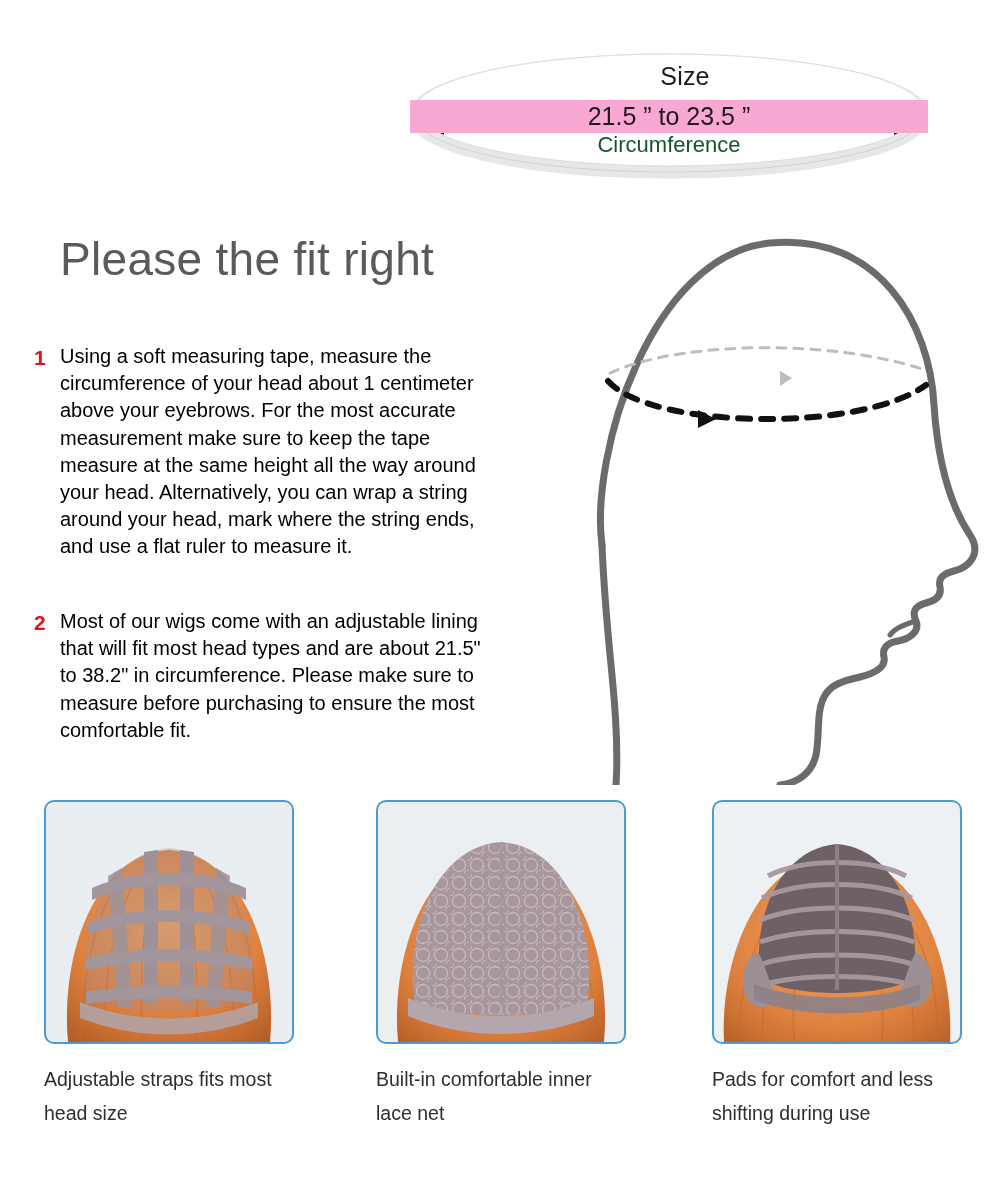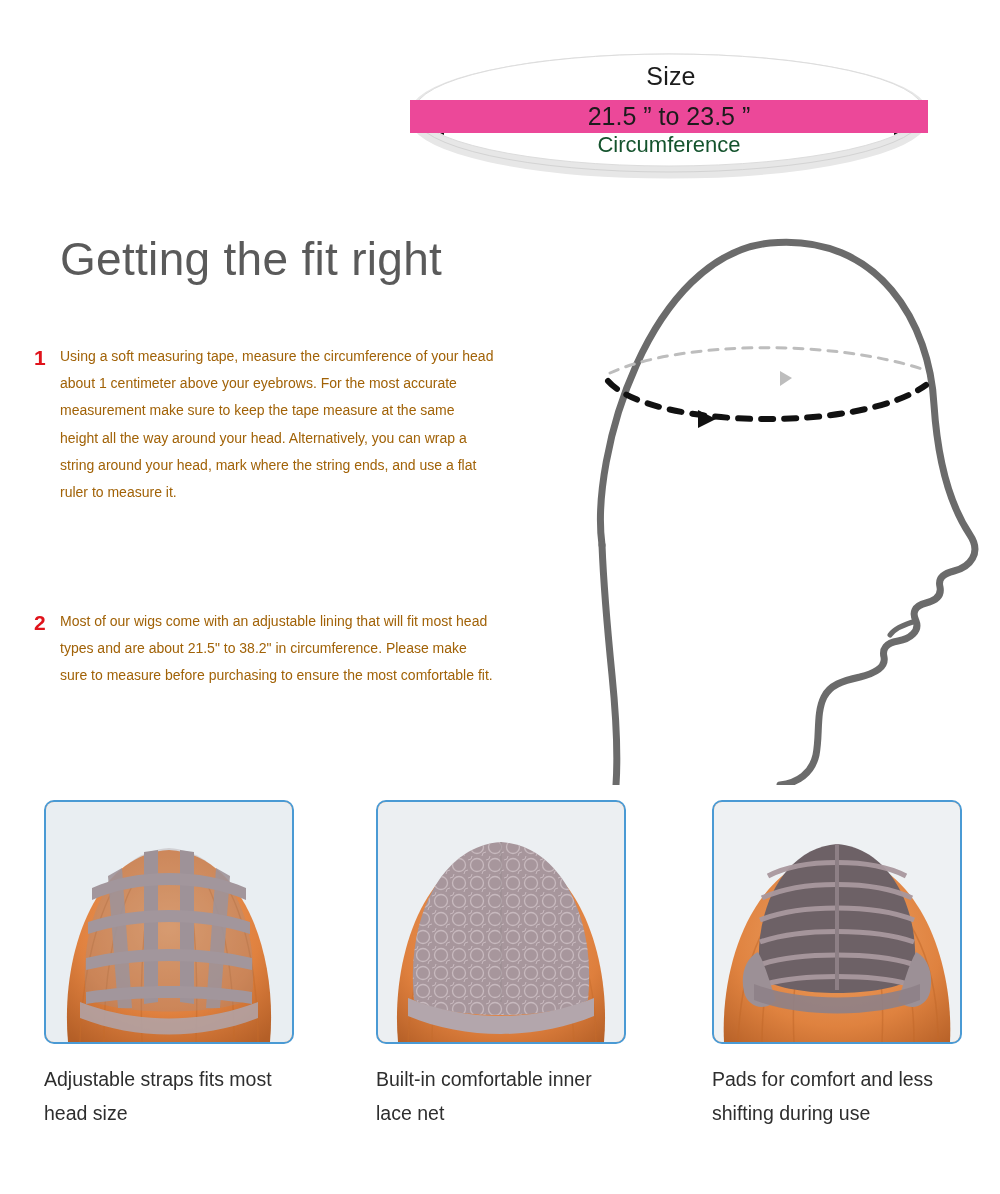--- a/index.html
+++ b/index.html
@@ -28,7 +28,7 @@
 
   .size-label {
     position: absolute;
-    left: 412px;
+    left: 426px;
     top: 62px;
     width: 518px;
     text-align: center;

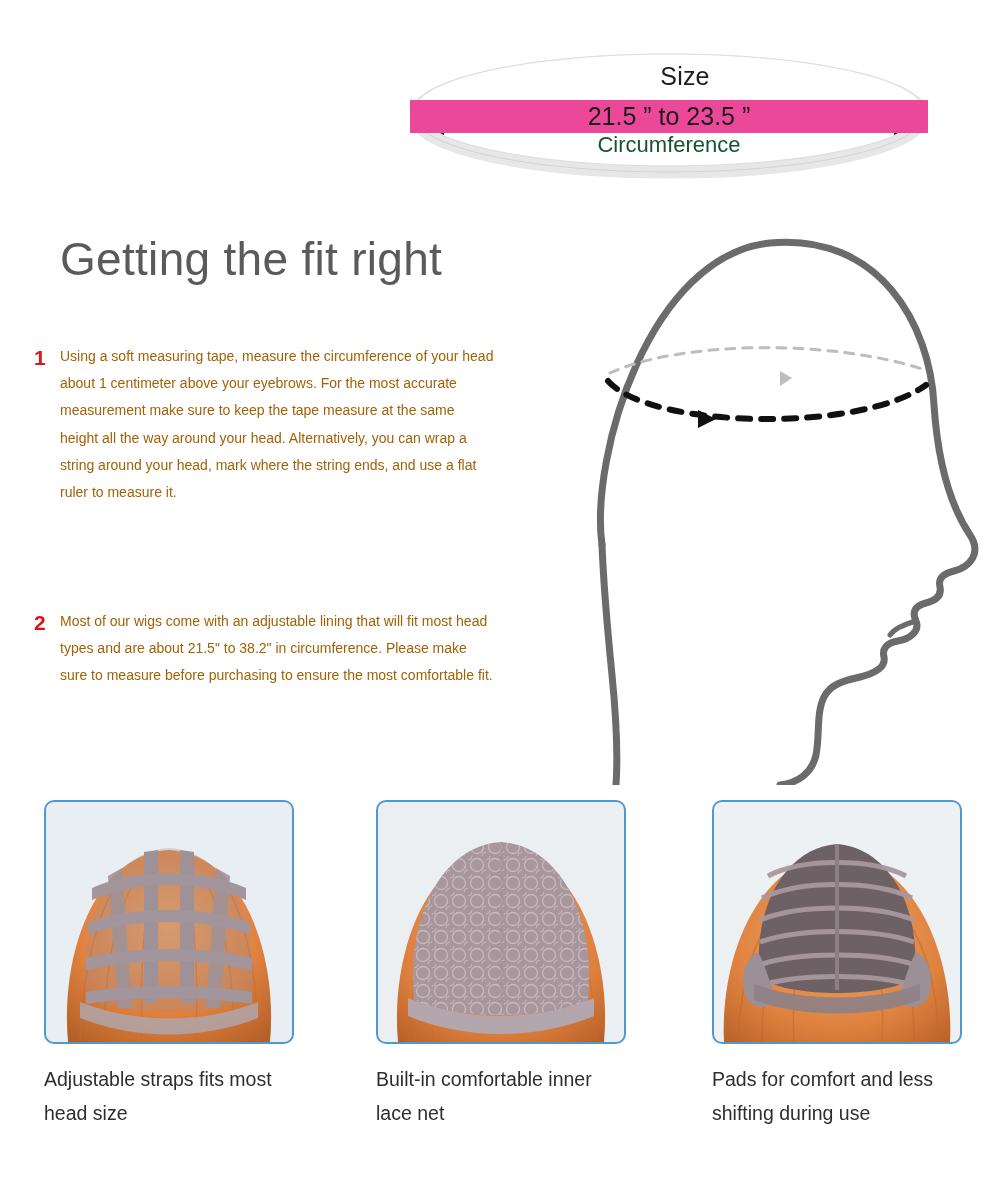--- a/index.html
+++ b/index.html
@@ -44,7 +44,7 @@
     text-align: center;
     font-size: 25px;
     color: #1c1c1c;
-    background: #ec4899;
+    background: #f9a8d4;
     padding: 2px 0;
   }
   .size-circ {

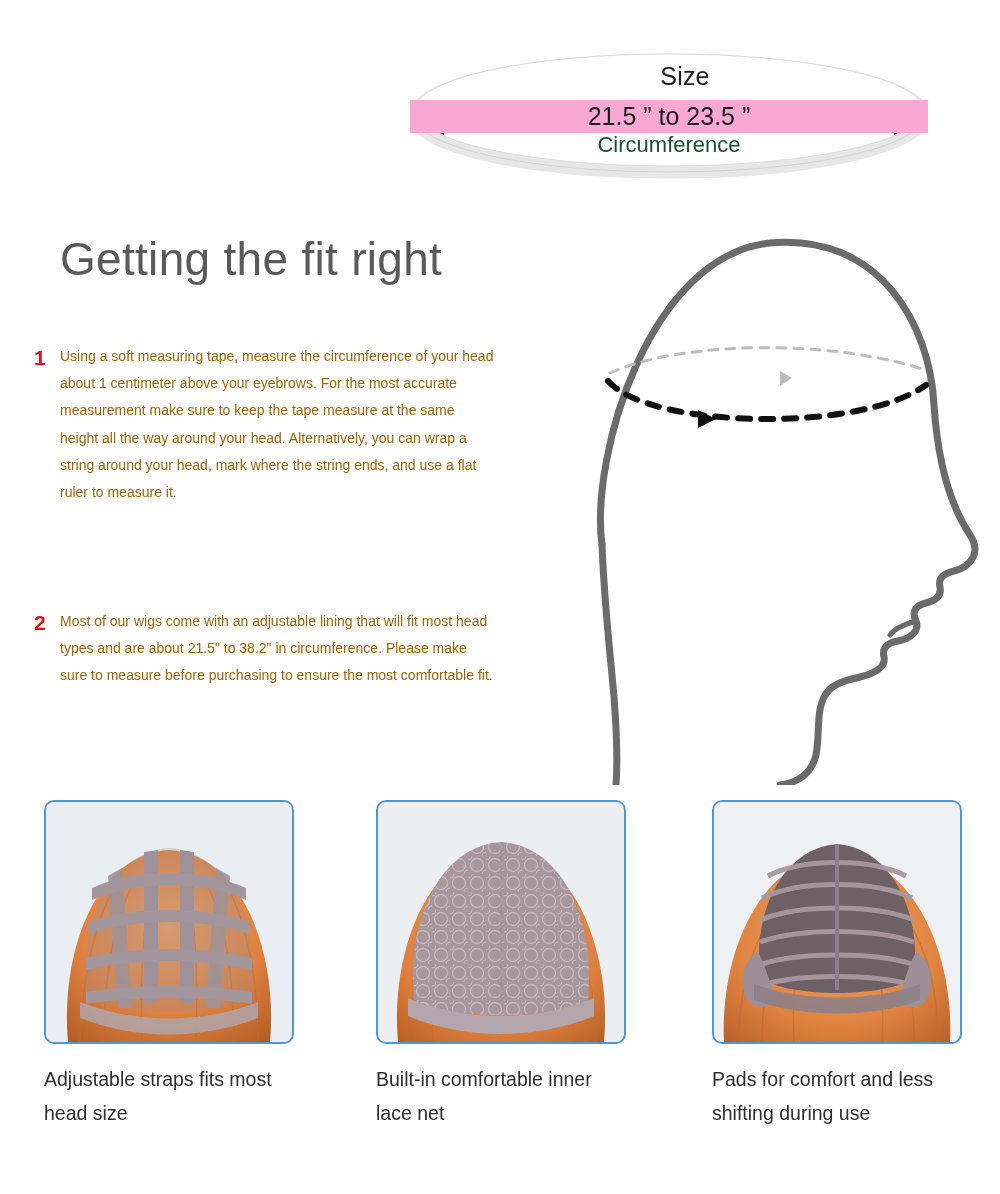--- a/index.html
+++ b/index.html
@@ -159,7 +159,7 @@
 <div class="size-value">21.5 ” to 23.5 ”</div>
 <div class="size-circ">Circumference</div>
 
-<h1 class="heading">Getting the fit right</h1>
+<h1 class="heading">Please the fit right</h1>
 
 <div class="step step-1">
   <div class="step-num">1</div>

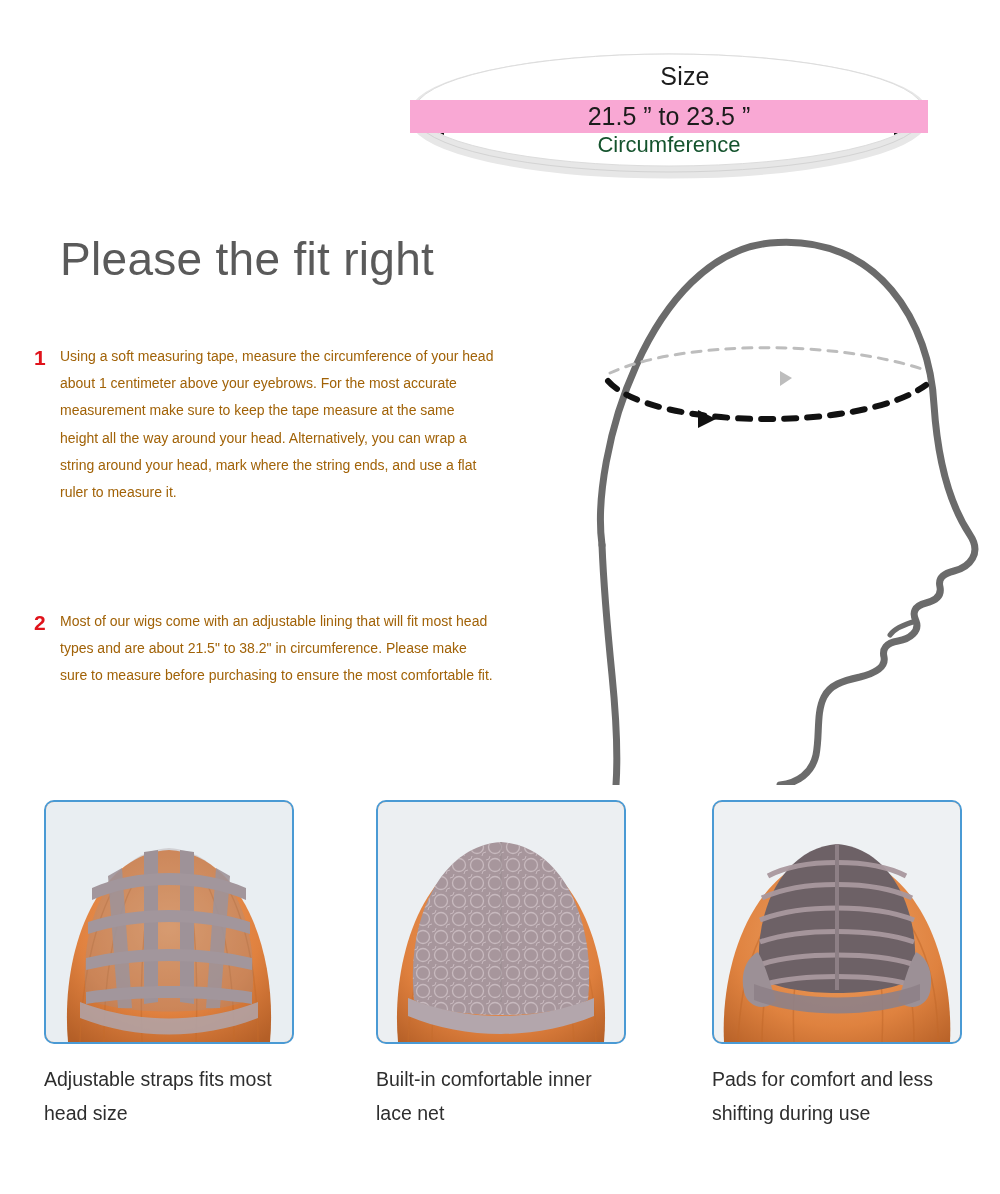--- a/index.html
+++ b/index.html
@@ -91,9 +91,9 @@
   }
   .step-text {
     flex: 1;
-    font-size: 14px;
+    font-size: 20px;
     line-height: 27.2px;
-    color: #a16207;
+    color: #000000;
   }
 
   

